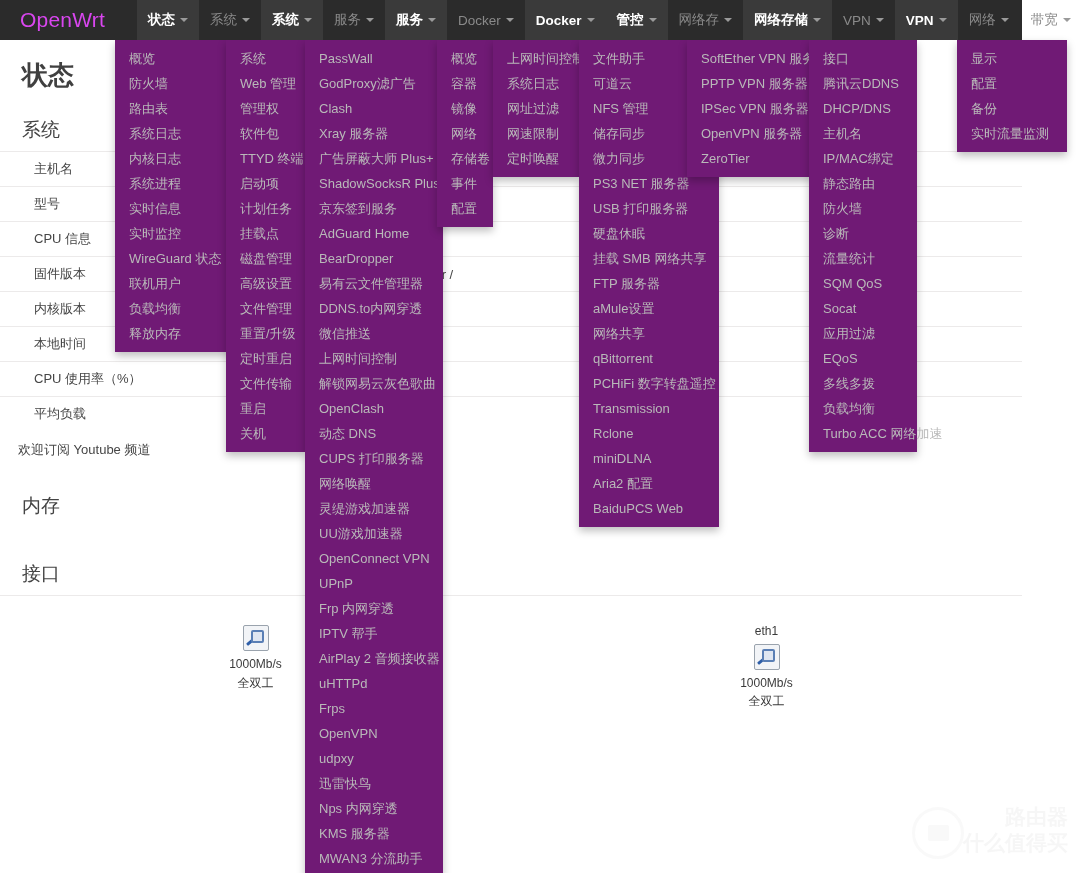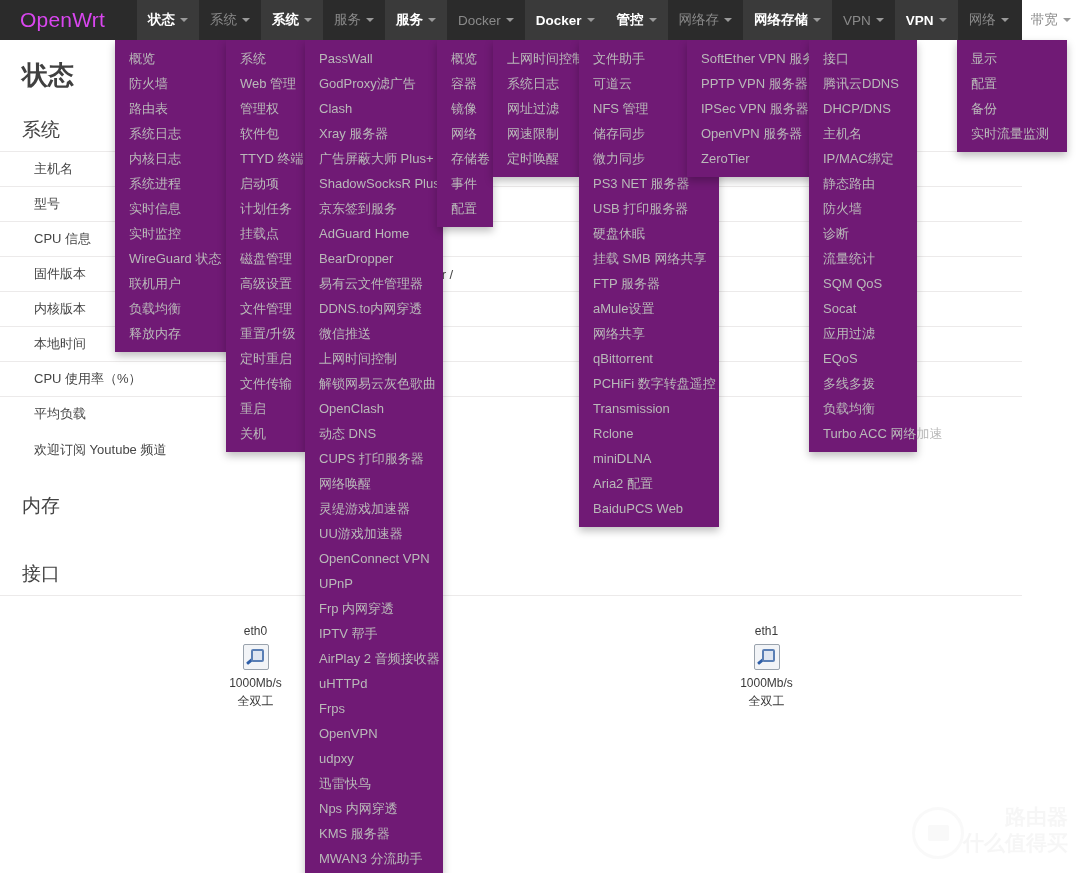--- a/index.html
+++ b/index.html
@@ -56,7 +56,7 @@
     font-size: 13px; color: #464646;
   }
   .row .val { font-size: 13px; color: #464646; flex: 1; }
-  .note { font-size: 13px; color: #464646; padding: 10px 0 6px 34px; }
+  .note { font-size: 13px; color: #464646; padding: 10px 0 6px 18px; }
 
   
   .ifaces { display: flex; padding: 26px 0 0 0; border-top: 1px solid #eceaea; }

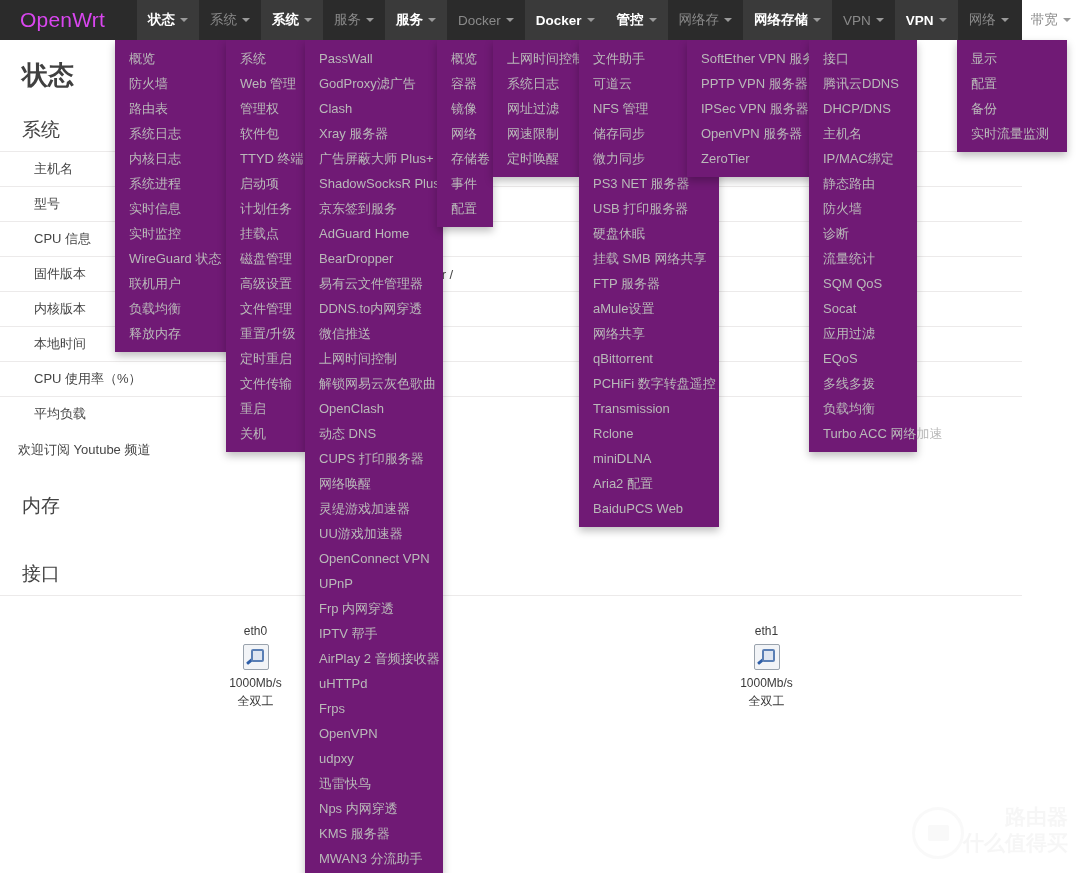--- a/index.html
+++ b/index.html
@@ -154,7 +154,6 @@
     <div class="sect-h" style="padding-top:34px">接口</div>
     <div class="ifaces" id="iface-list">
         <div class="iface">
-          <div>eth0</div>
           <div class="nic"></div>
           <div>1000Mb/s</div>
           <div>全双工</div>

